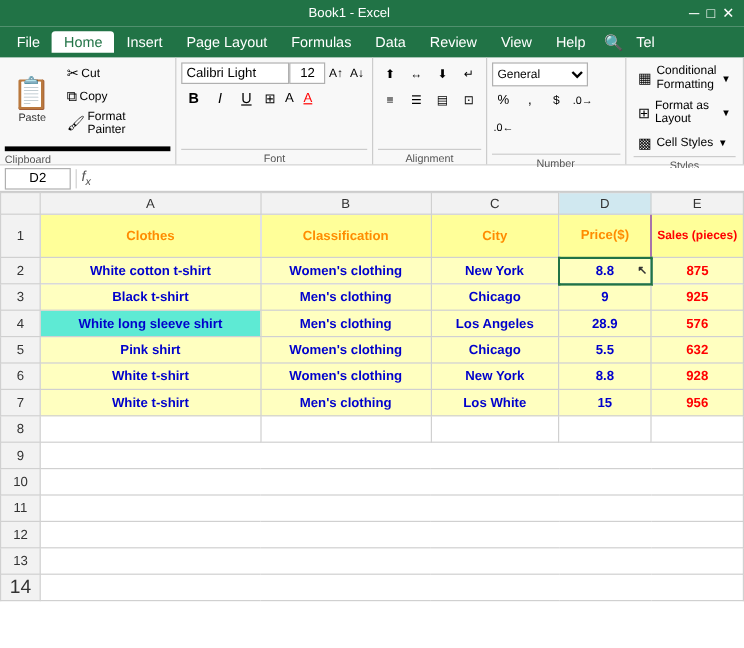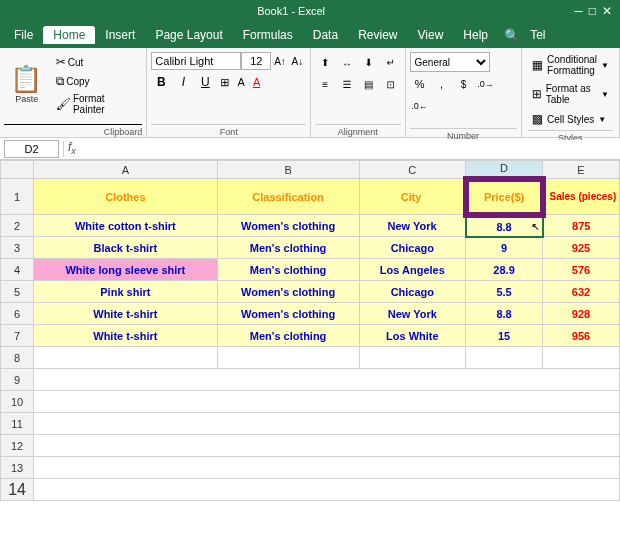--- a/index.html
+++ b/index.html
@@ -121,7 +121,7 @@
       </div>
       <div style="display:flex; align-items:center; gap:4px; cursor:pointer; padding:1px 3px; border:1px solid transparent; border-radius:2px; font-size:10px;">
         <span style="font-size:12px;">⊞</span>
-        <span style="font-size:10px;">Format as Table</span>
+        <span style="font-size:10px;">Format as Layout</span>
         <span style="font-size:8px;">▼</span>
       </div>
       <div style="display:flex; align-items:center; gap:4px; cursor:pointer; padding:1px 3px; border:1px solid transparent; border-radius:2px; font-size:10px;">

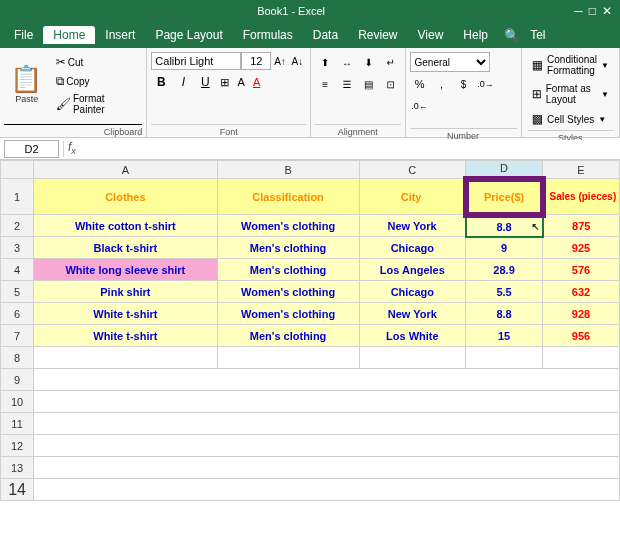--- a/index.html
+++ b/index.html
@@ -55,7 +55,7 @@
         </div>
       </div>
     </div>
-    <div style="font-size:9px; color:#555; text-align:right; border-top:1px solid #000000; padding-top:2px; margin-top:6px;">Clipboard</div>
+    <div style="font-size:9px; color:#555; text-align:left; border-top:4px solid #000000; padding-top:2px; margin-top:6px;">Clipboard</div>
   </div>
 
   <div style="display:flex; flex-direction:column; padding:4px 4px 0 4px; border-right:1px solid #ccc; min-width:145px;">

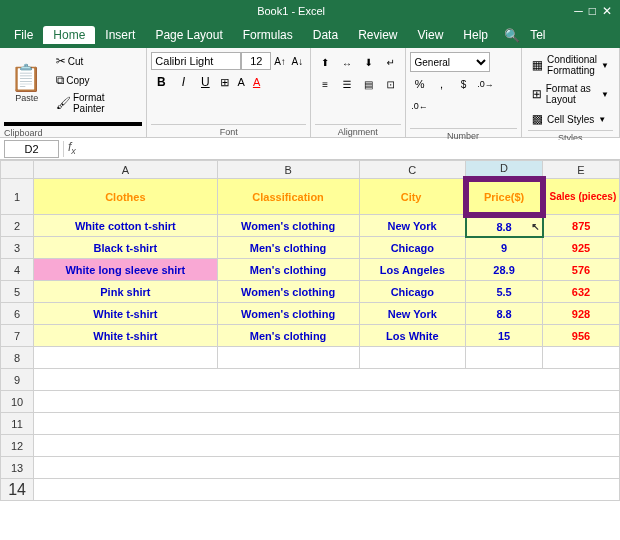--- a/index.html
+++ b/index.html
@@ -171,7 +171,7 @@
         <td style="border:1px solid #d0d0d0; height:36px; padding:0 4px; font-size:11px; background:#ffff99; color:#ff8c00; font-weight:bold; text-align:center; overflow:hidden; white-space:nowrap;">Clothes</td>
         <td style="border:1px solid #d0d0d0; height:22px; padding:0 4px; font-size:11px; background:#ffff99; color:#ff8c00; font-weight:bold; text-align:center; overflow:hidden; white-space:nowrap;">Classification</td>
         <td style="border:1px solid #d0d0d0; height:22px; padding:0 4px; font-size:11px; background:#ffff99; color:#ff8c00; font-weight:bold; text-align:center; overflow:hidden; white-space:nowrap;">City</td>
-        <td style="border:6px solid #701a75; height:22px; padding:0 4px; font-size:11px; background:#ffff99; color:#ff8c00; font-weight:bold; text-align:center; overflow:hidden; white-space:nowrap;">Price($)</td>
+        <td style="border:1px solid #701a75; height:22px; padding:0 4px; font-size:11px; background:#ffff99; color:#ff8c00; font-weight:bold; text-align:center; overflow:hidden; white-space:nowrap;">Price($)</td>
         <td style="border:1px solid #d0d0d0; height:22px; padding:0 4px; font-size:10px; background:#ffff99; color:#ff0000; font-weight:bold; text-align:center; overflow:hidden; white-space:nowrap; line-height:1.1;">Sales (pieces)</td>
       </tr>
 

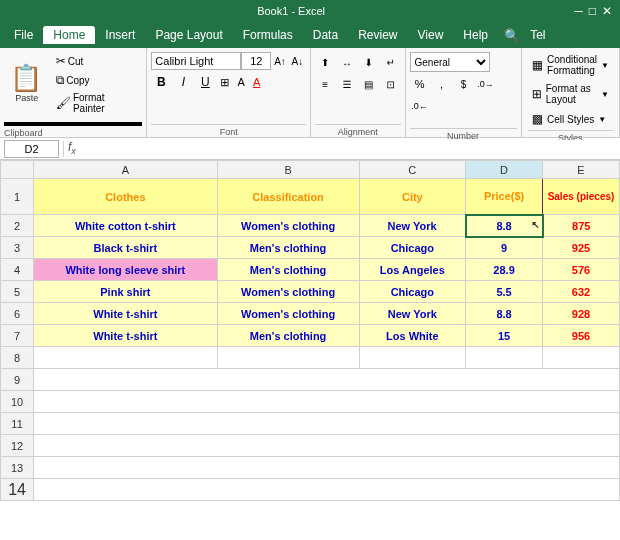--- a/index.html
+++ b/index.html
@@ -195,7 +195,7 @@
 
       <tr>
         <td style="background:#f2f2f2; border:1px solid #d0d0d0; text-align:center; font-size:11px; color:#333; height:22px; cursor:pointer;">4</td>
-        <td style="border:1px solid #d0d0d0; height:22px; padding:0 22px; font-size:11px; background:#f9a8d4; color:#0000cc; font-weight:bold; text-align:center;">White long sleeve shirt</td>
+        <td style="border:1px solid #d0d0d0; height:22px; padding:0 22px; font-size:11px; background:#5eead4; color:#0000cc; font-weight:bold; text-align:center;">White long sleeve shirt</td>
         <td style="border:1px solid #d0d0d0; height:22px; padding:0 4px; font-size:11px; background:#ffffc0; color:#0000cc; font-weight:bold; text-align:center;">Men's clothing</td>
         <td style="border:1px solid #d0d0d0; height:22px; padding:0 4px; font-size:11px; background:#ffffc0; color:#0000cc; font-weight:bold; text-align:center;">Los Angeles</td>
         <td style="border:1px solid #d0d0d0; height:22px; padding:0 4px; font-size:11px; background:#ffffc0; color:#0000cc; font-weight:bold; text-align:center;">28.9</td>

